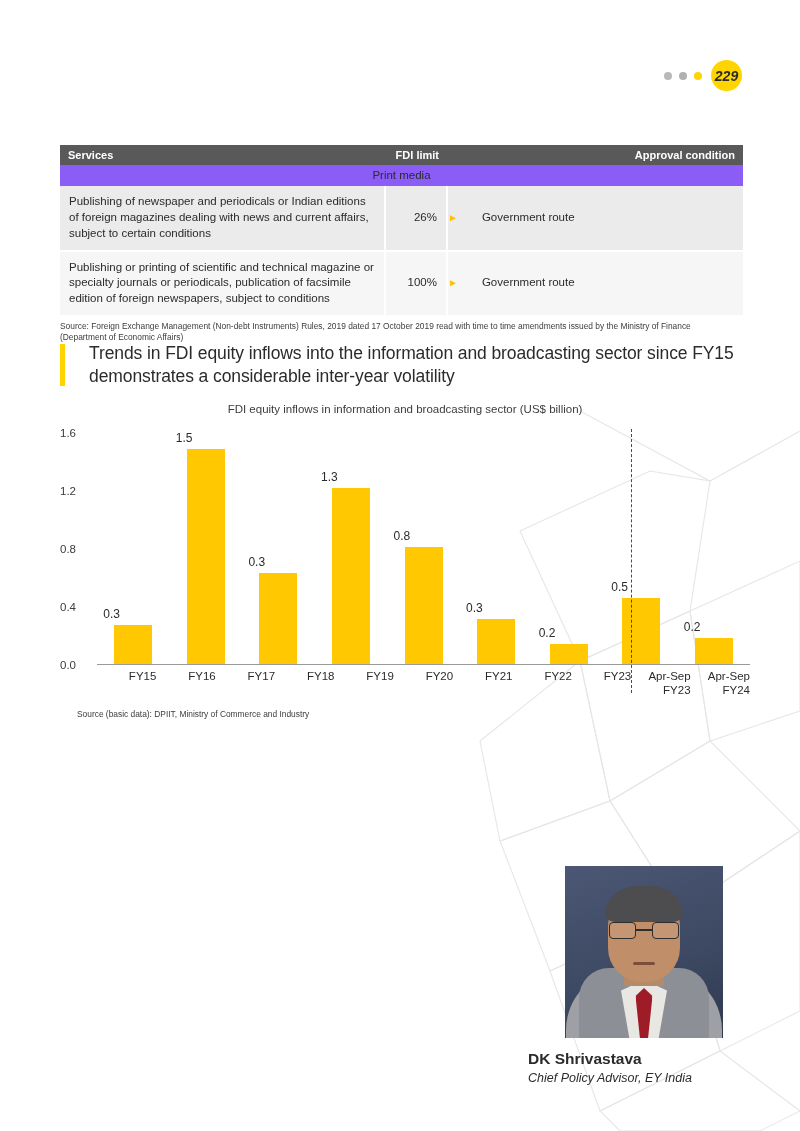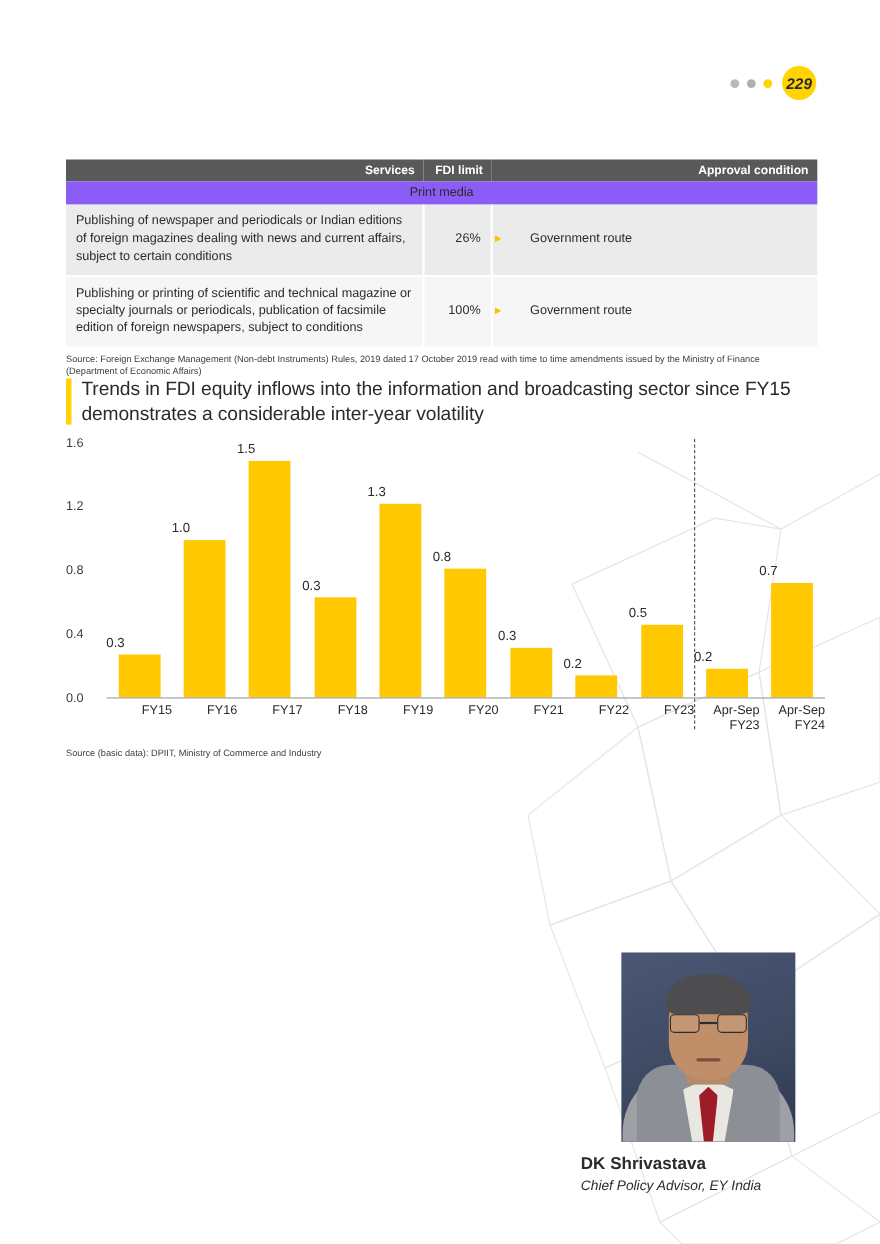--- a/index.html
+++ b/index.html
@@ -73,7 +73,7 @@
     height: 19px;
     vertical-align: middle;
   }
-  th.col-services { text-align: right; width: 325px; }
+  th.col-services { text-align: left; width: 325px; }
   th.col-limit { text-align: right; width: 62px; }
   th.col-approval { text-align: right; }
   .band-row td {

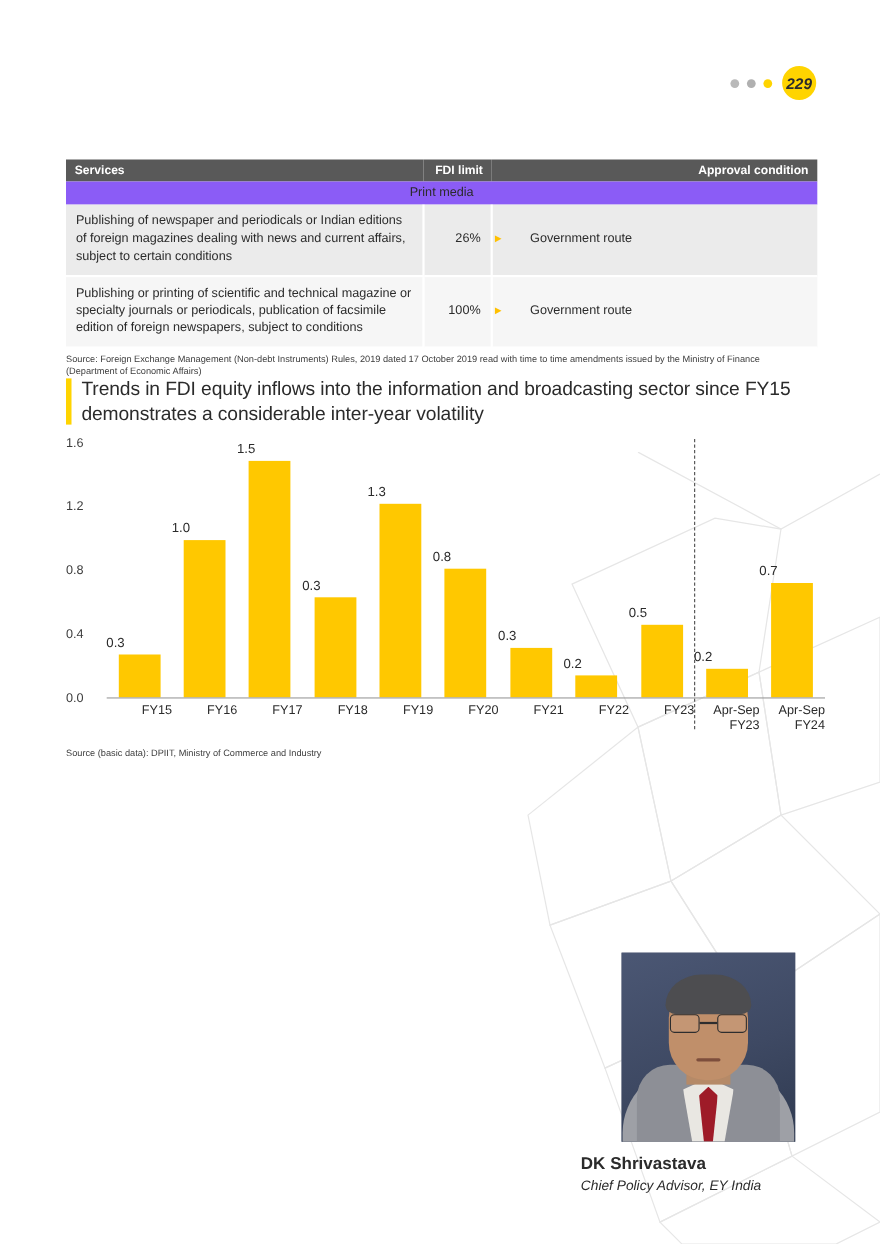--- a/index.html
+++ b/index.html
@@ -127,7 +127,7 @@
     top: 342px;
     width: 690px;
     display: flex;
-    gap: 9px;
+    gap: 24px;
   }
   .headline .bar {
     width: 5px;

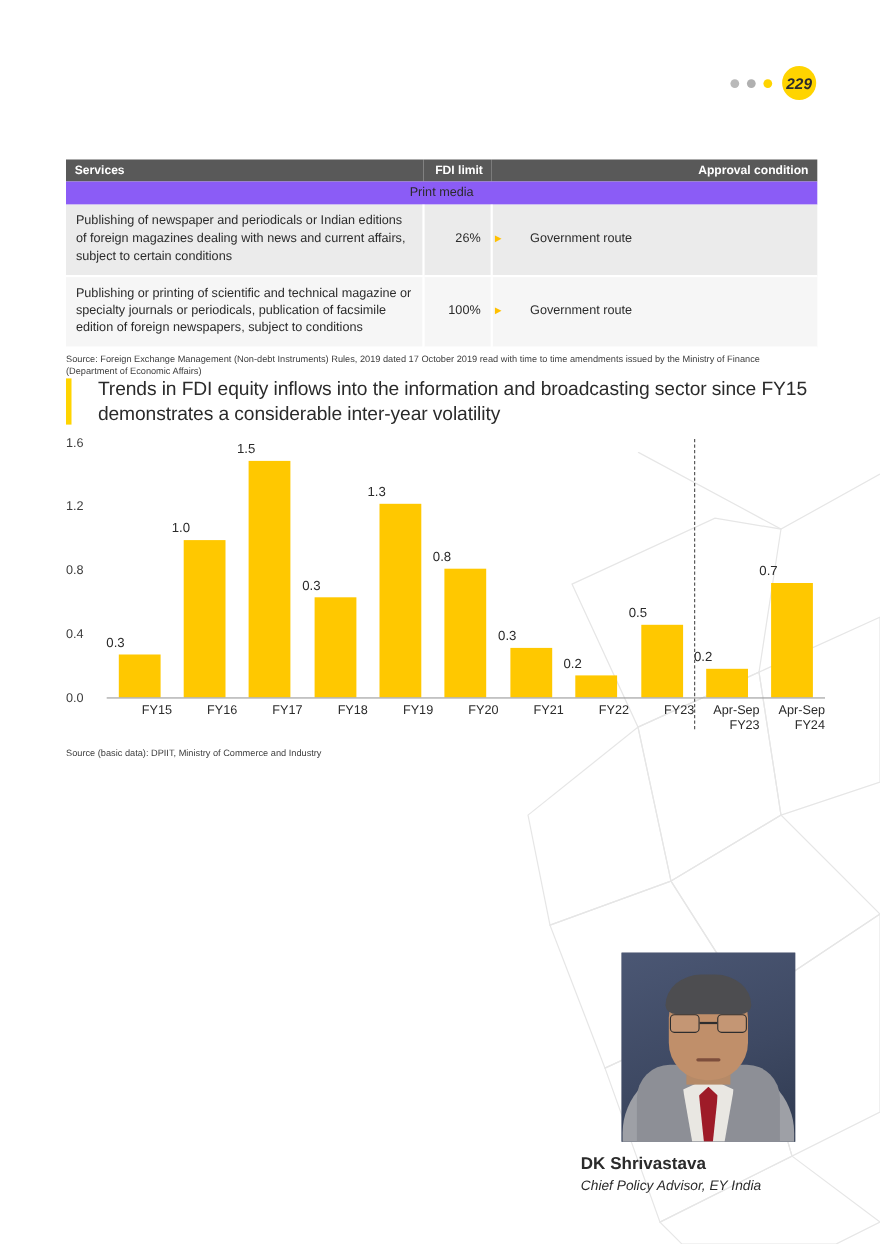--- a/index.html
+++ b/index.html
@@ -424,6 +424,7 @@
 </div>
 
 <div class="chart-block">
+  <div class="chart-title">FDI equity inflows in information and broadcasting sector (US$ billion)</div>
 
   <div class="plot">
     <div class="y-axis">

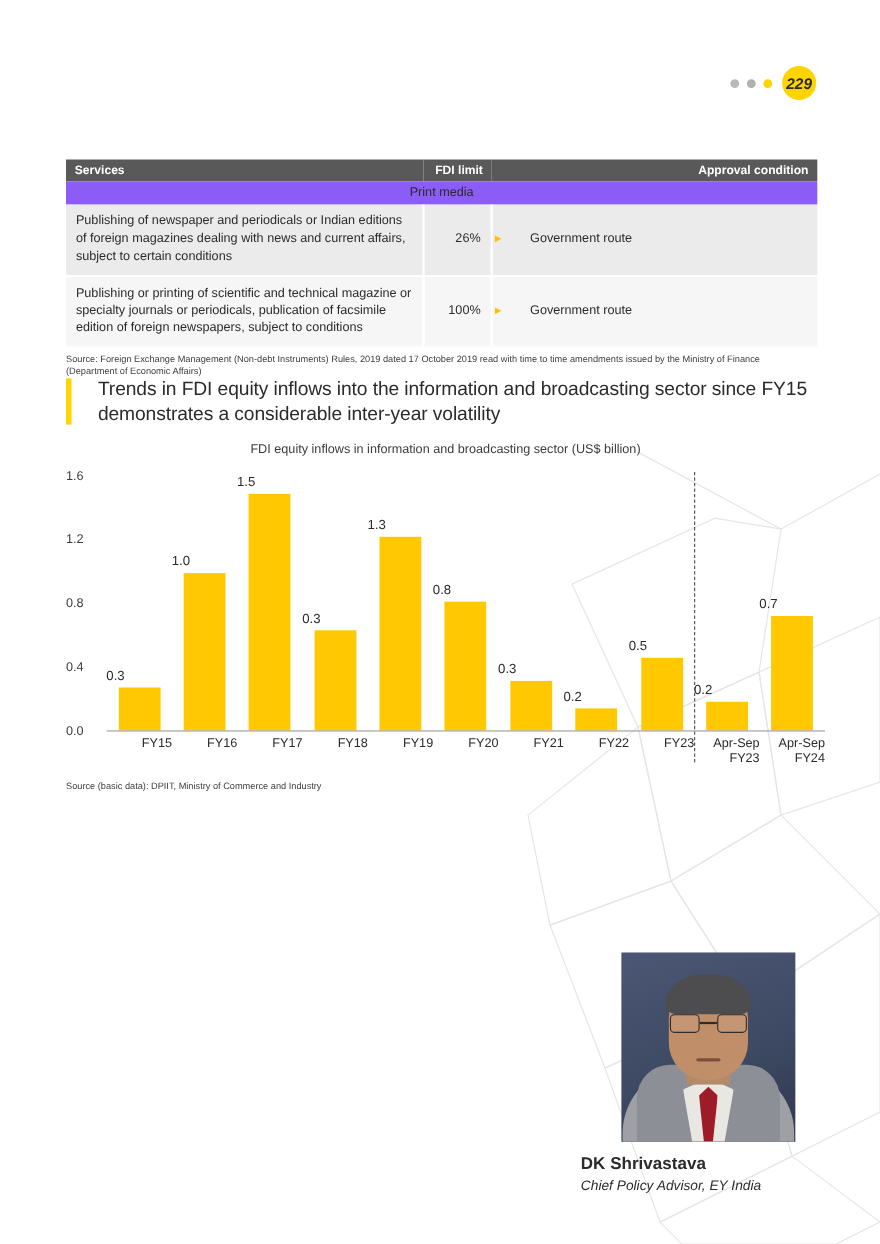--- a/index.html
+++ b/index.html
@@ -441,10 +441,6 @@
         <div class="bar-col" style="height: 16.875%; background: rgb(255, 200, 0);"></div>
       </div>
       <div class="bar-slot">
-        <div class="bar-val" style="bottom: calc(61.875% + 4px);">1.0</div>
-        <div class="bar-col" style="height: 61.875%; background: rgb(255, 200, 0);"></div>
-      </div>
-      <div class="bar-slot">
         <div class="bar-val" style="bottom: calc(93.125% + 4px);">1.5</div>
         <div class="bar-col" style="height: 93.125%; background: rgb(255, 200, 0);"></div>
       </div>

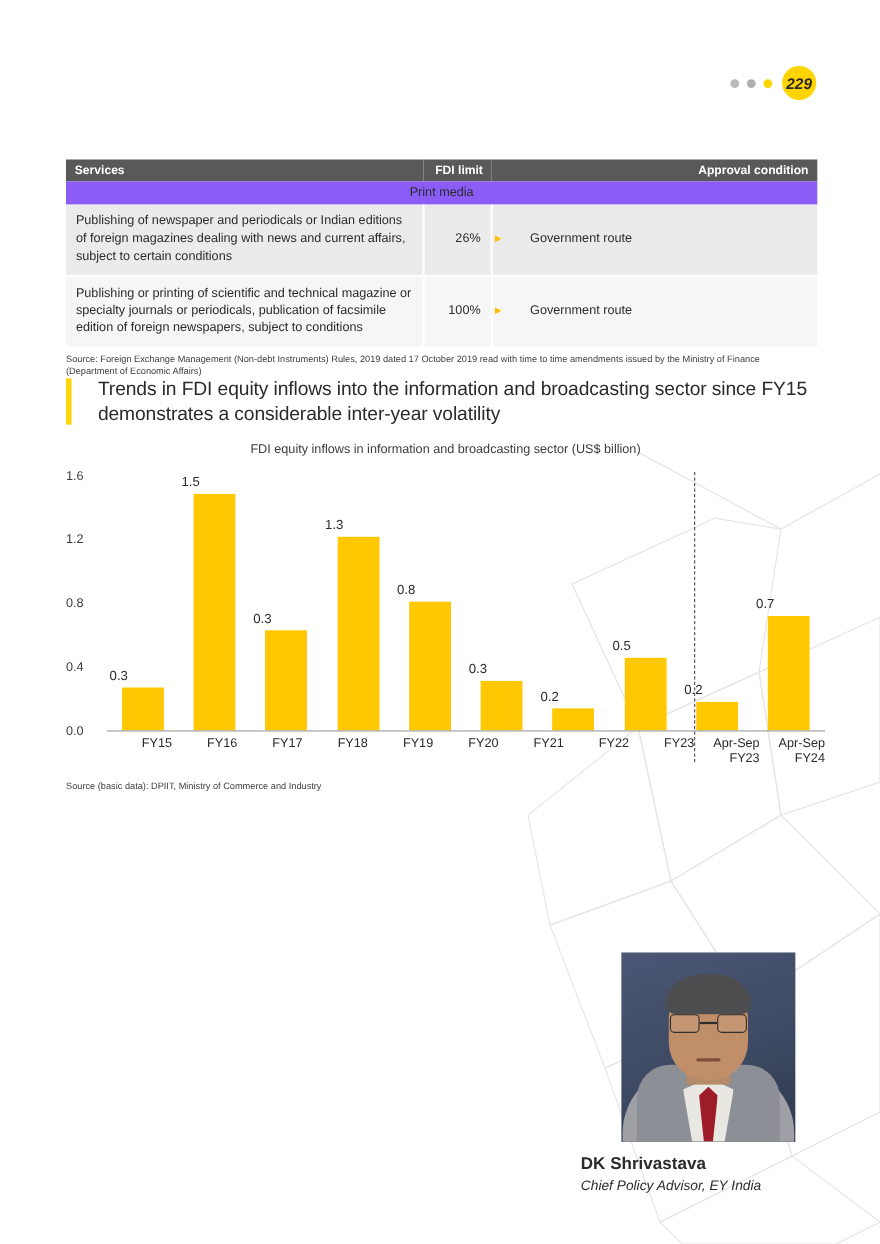--- a/index.html
+++ b/index.html
@@ -472,10 +472,6 @@
         <div class="bar-val" style="bottom: calc(11.25% + 4px);">0.2</div>
         <div class="bar-col" style="height: 11.25%; background: rgb(255, 200, 0);"></div>
       </div>
-      <div class="bar-slot">
-        <div class="bar-val" style="bottom: calc(45% + 4px);">0.7</div>
-        <div class="bar-col" style="height: 45%; background: rgb(255, 200, 0);"></div>
-      </div>
     </div>
 
     <div class="divider" id="period-divider" style="left: 81.8182%;"></div>

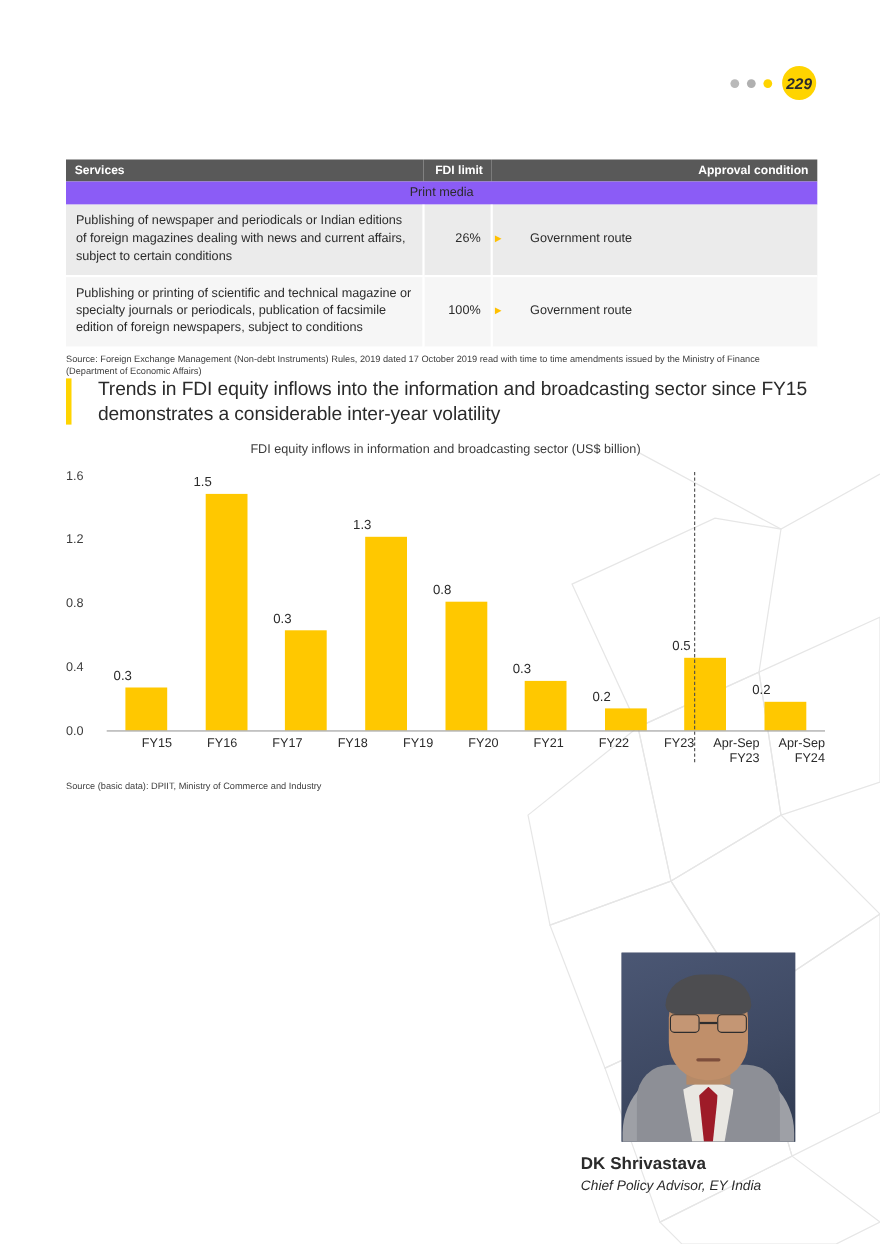--- a/index.html
+++ b/index.html
@@ -235,6 +235,7 @@
     margin-top: 12px;
     font-size: 8.4px;
     color: #3c3c3c;
+    margin-left: 17px;
   }
 
   

